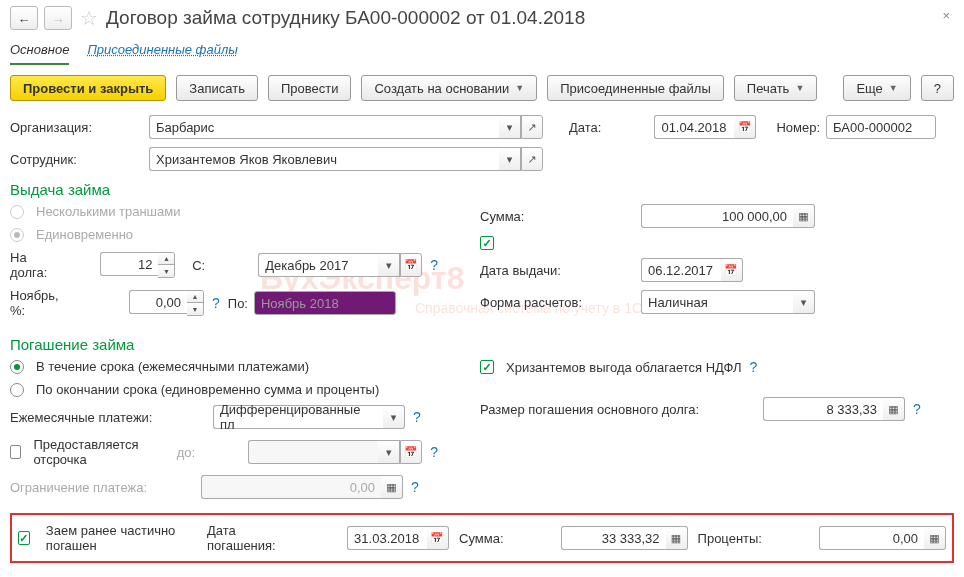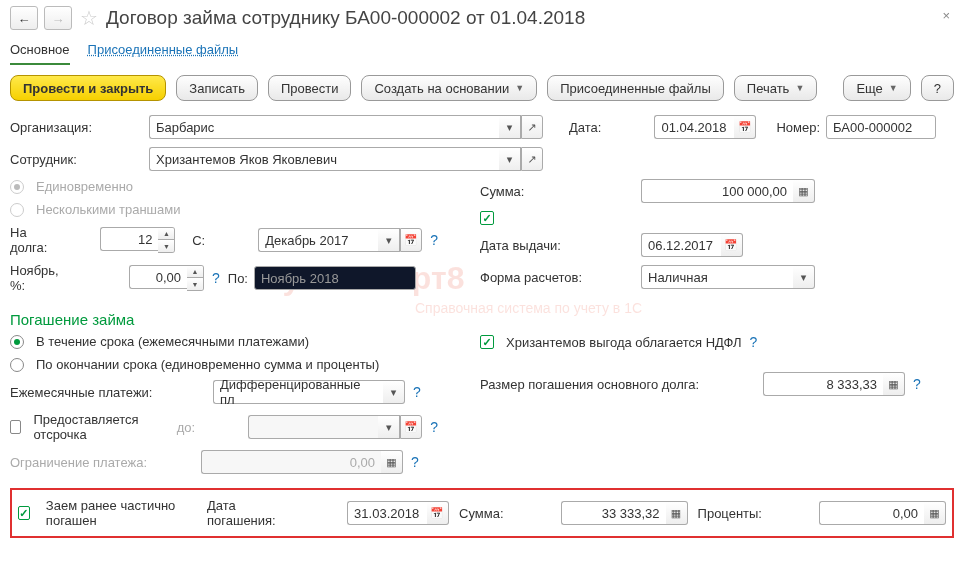--- a/index.html
+++ b/index.html
@@ -11,7 +11,7 @@
   .star { width: 22px; height: 22px; display: inline-flex; align-items: center; justify-content: center; color: #ccc; font-size: 20px; cursor: pointer; }
   .title { font-size: 19px; color: #444; }
   .close-btn { position: absolute; right: 0; top: 0; font-size: 13px; color: #888; cursor: pointer; padding: 2px 4px; }
-  .tabs { display: flex; gap: 18px; margin-bottom: 6px; }
+  .tabs { display: flex; gap: 18px; margin-bottom: 6px; font-style: italic; }
   .tab { font-size: 13px; padding: 4px 0 6px 0; cursor: pointer; color: #1a73b7; }
   .tab.active { color: #333; border-bottom: 2px solid #3b8a3b; }
   .tab:not(.active) { text-decoration: underline dotted; }

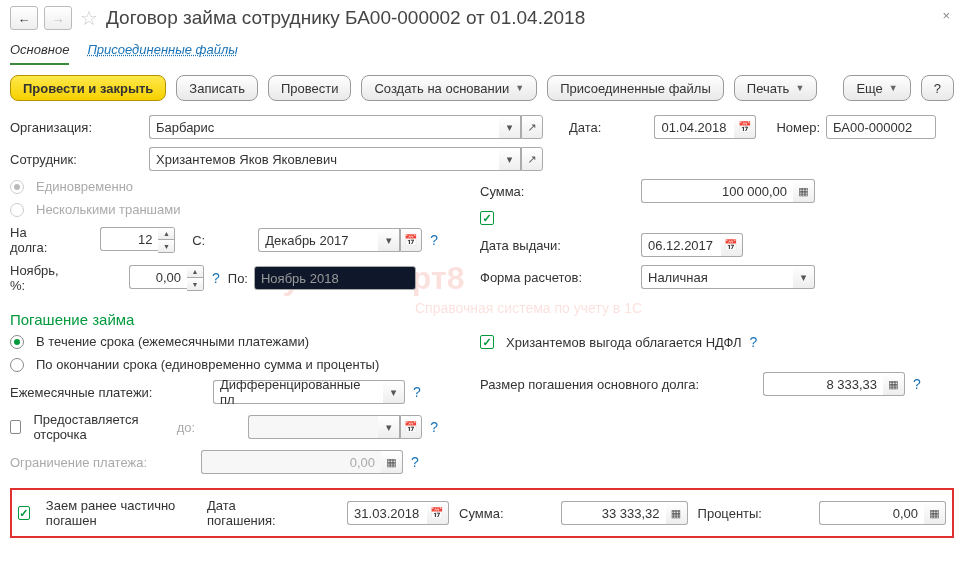--- a/index.html
+++ b/index.html
@@ -17,7 +17,7 @@
   .tab:not(.active) { text-decoration: underline dotted; }
   .hr { height: 0; border-top: 0px solid #ddd; margin: 0 0 10px 0; }
   .toolbar { display: flex; align-items: center; gap: 10px; margin-bottom: 14px; }
-  .btn { height: 26px; padding: 0 12px; border: 1px solid #999; border-radius: 8px; background: linear-gradient(#fefefe,#e9e9e9); cursor: pointer; font-size: 13px; display: inline-flex; align-items: center; gap: 4px; }
+  .btn { height: 26px; padding: 0 12px; border: 1px solid #999; border-radius: 3px; background: linear-gradient(#fefefe,#e9e9e9); cursor: pointer; font-size: 13px; display: inline-flex; align-items: center; gap: 4px; }
   .btn.yellow { background: linear-gradient(#ffe94a,#f6d000); border-color: #b59300; font-weight: bold; color: #333; }
   .btn .caret { font-size: 9px; color: #666; margin-left: 2px; }
   .toolbar-spacer { flex: 1; }

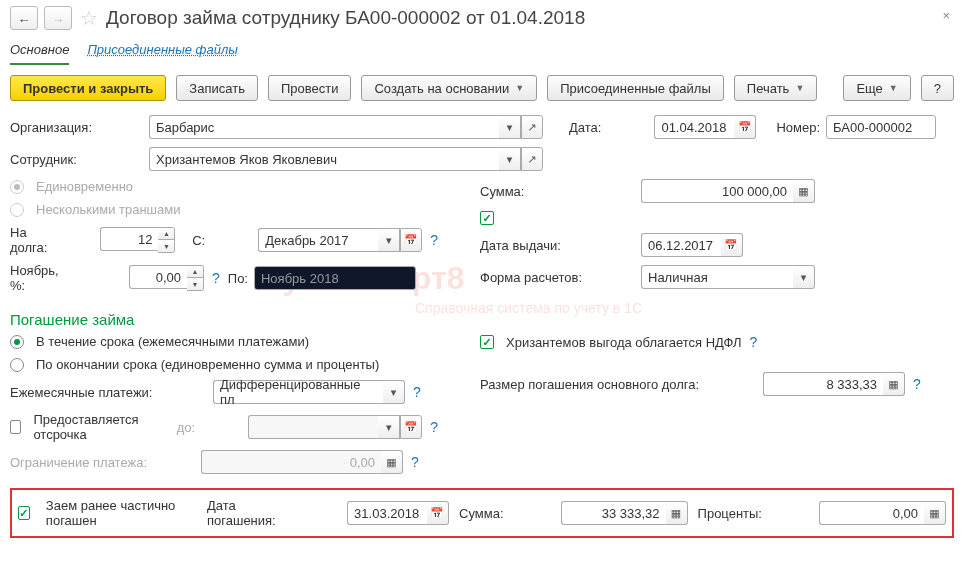--- a/index.html
+++ b/index.html
@@ -119,6 +119,7 @@
   <div class="wm">БухЭксперт8</div>
   <div class="wm2">Справочная система по учету в 1С</div>
 
+  <div class="section-title">Выдача займа</div>
   <div class="cols">
     <div class="col" style="width:430px">
       <div class="row">

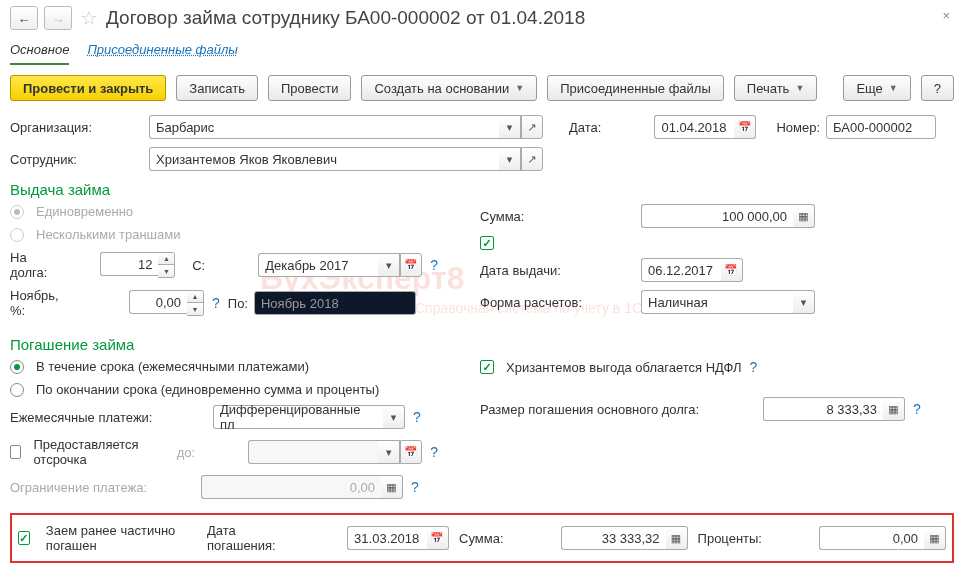--- a/index.html
+++ b/index.html
@@ -123,12 +123,12 @@
   <div class="cols">
     <div class="col" style="width:430px">
       <div class="row">
+          <span class="radio disabled"></span>
+          <span class="lbl disabled-text">Несколькими траншами</span>
+        </div>
+      <div class="row">
           <span class="radio disabled checked"></span>
           <span class="lbl disabled-text">Единовременно</span>
-        </div>
-      <div class="row">
-          <span class="radio disabled"></span>
-          <span class="lbl disabled-text">Несколькими траншами</span>
         </div>
       <div class="row">
         <span class="lbl" style="width:66px">На долга:</span>

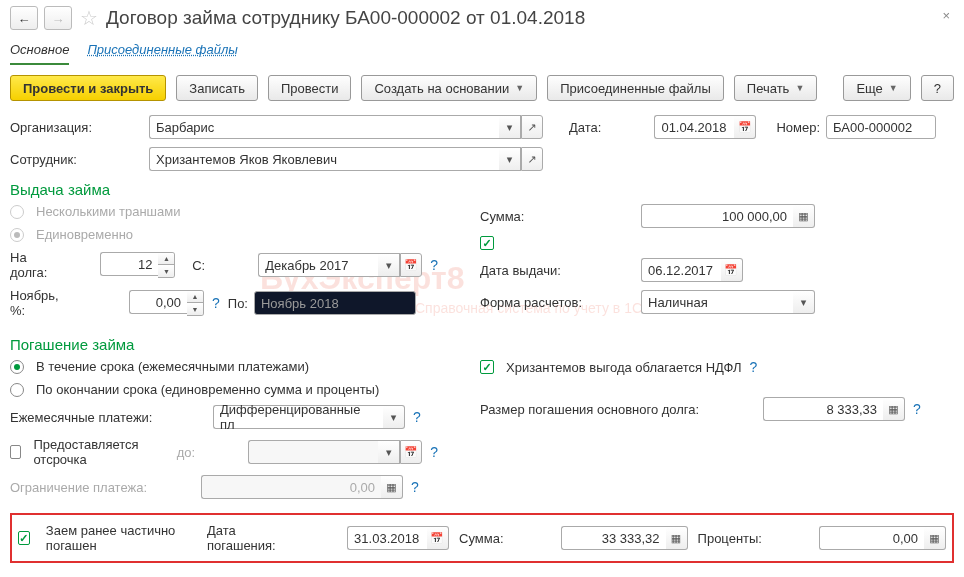--- a/index.html
+++ b/index.html
@@ -159,7 +159,7 @@
         </span>
         <span class="help">?</span>
         <span class="lbl">По:</span>
-        <span class="input" style="width:162px;background:#0f172a;color:#999">Ноябрь 2018</span>
+        <span class="input" style="width:142px;background:#701a75;color:#999">Ноябрь 2018</span>
       </div>
     </div>
     <div class="col">

